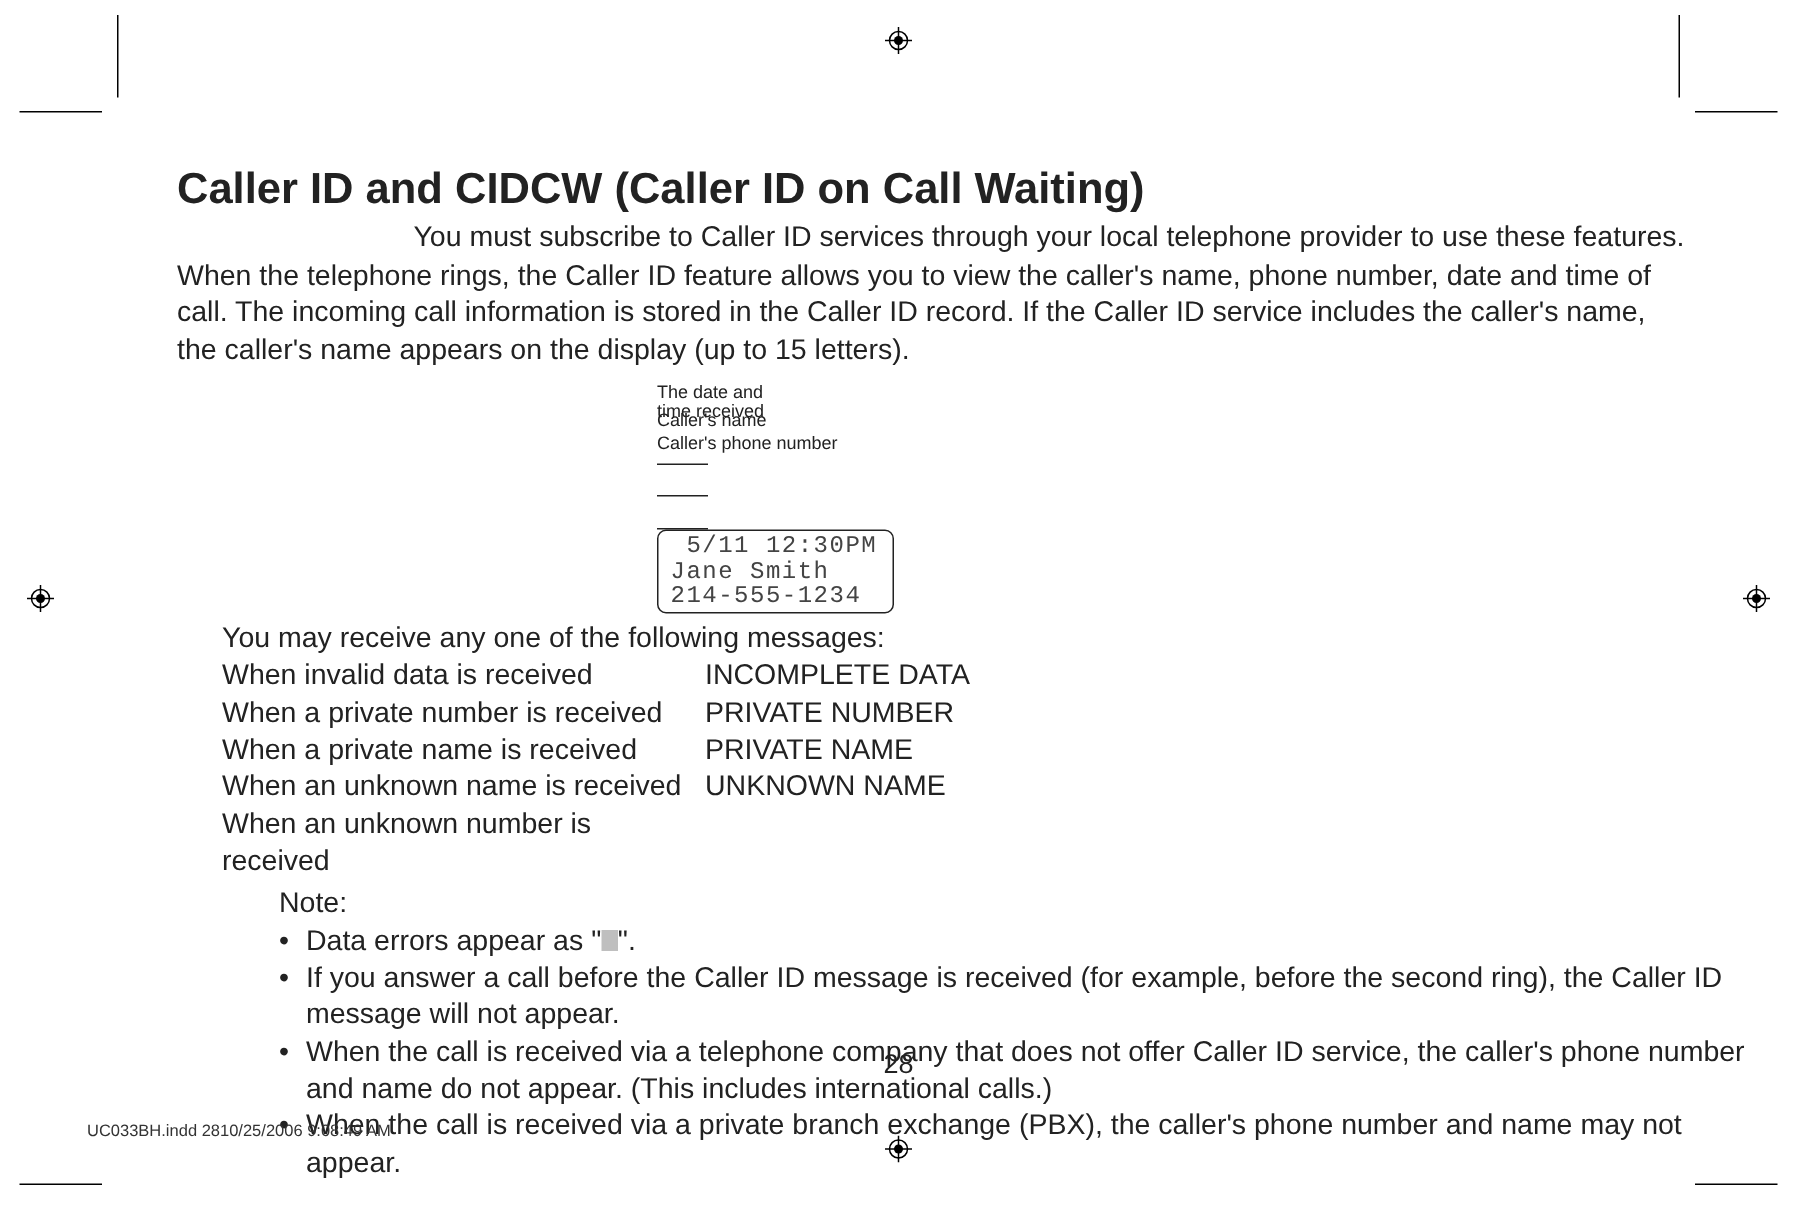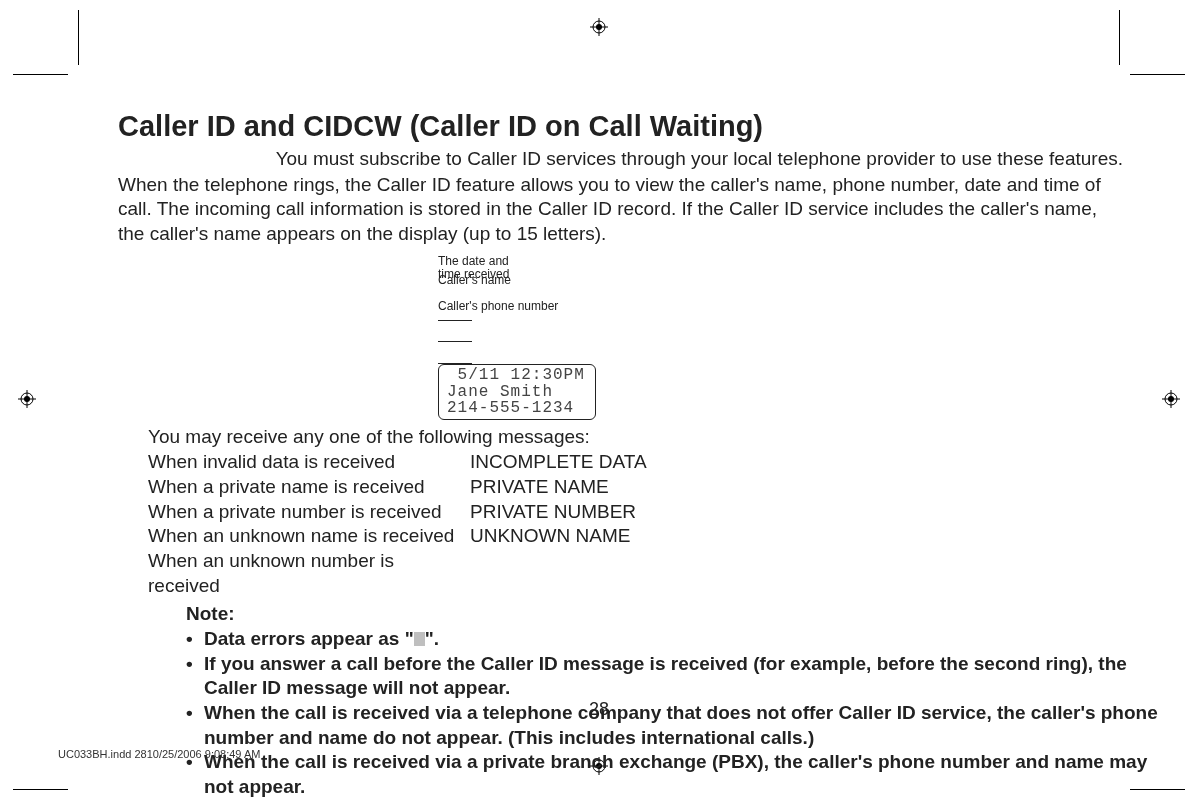--- a/index.html
+++ b/index.html
@@ -62,7 +62,7 @@
   }
   .diagram-labels .lab1 { height: 16px; }
   .diagram-labels .lab2 { height: 14px; margin-top: 3px; }
-  .diagram-labels .lab3 { height: 14px; margin-top: 12px; }
+  .diagram-labels .lab3 { height: 14px; margin-top: 1px; }
   .diagram-lines {
     display: flex;
     flex-direction: column;

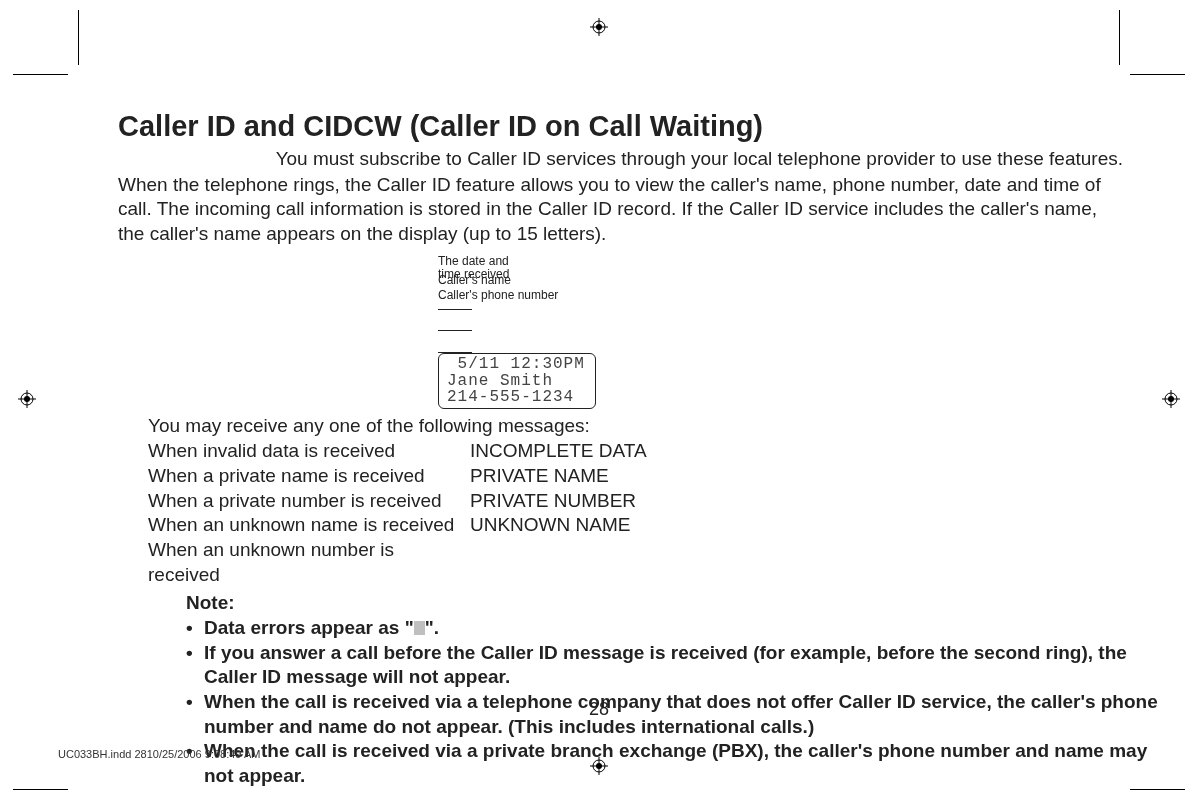--- a/index.html
+++ b/index.html
@@ -210,12 +210,12 @@
         <span class="col2">INCOMPLETE DATA</span>
       </div>
     <div class="row">
+        <span class="col1">When a private number is received</span>
+        <span class="col2">PRIVATE NUMBER</span>
+      </div>
+    <div class="row">
         <span class="col1">When a private name is received</span>
         <span class="col2">PRIVATE NAME</span>
-      </div>
-    <div class="row">
-        <span class="col1">When a private number is received</span>
-        <span class="col2">PRIVATE NUMBER</span>
       </div>
     <div class="row">
         <span class="col1">When an unknown name is received</span>

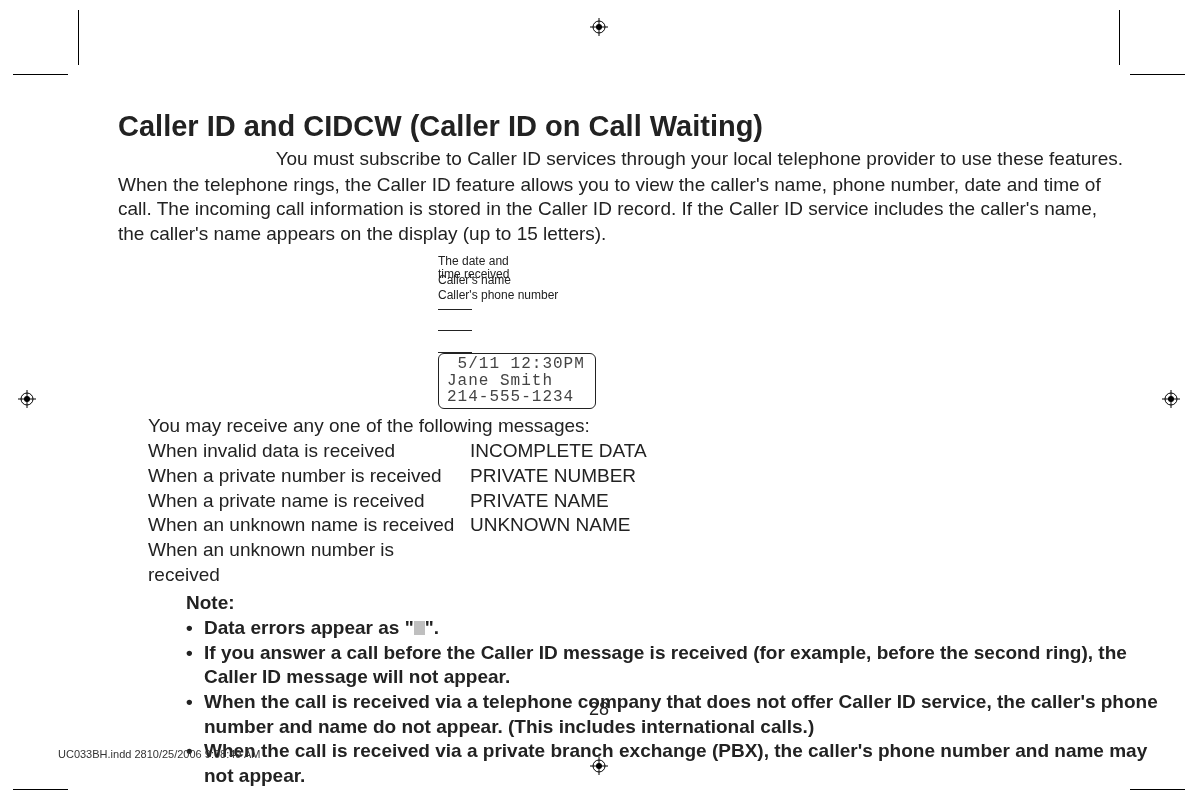--- a/index.html
+++ b/index.html
@@ -102,7 +102,7 @@
   .note-block {
     margin: 4px 0 0 68px;
     font-size: 19px;
-    font-weight: bold;
+    font-weight: normal;
     line-height: 1.3;
     width: 990px;
   }

